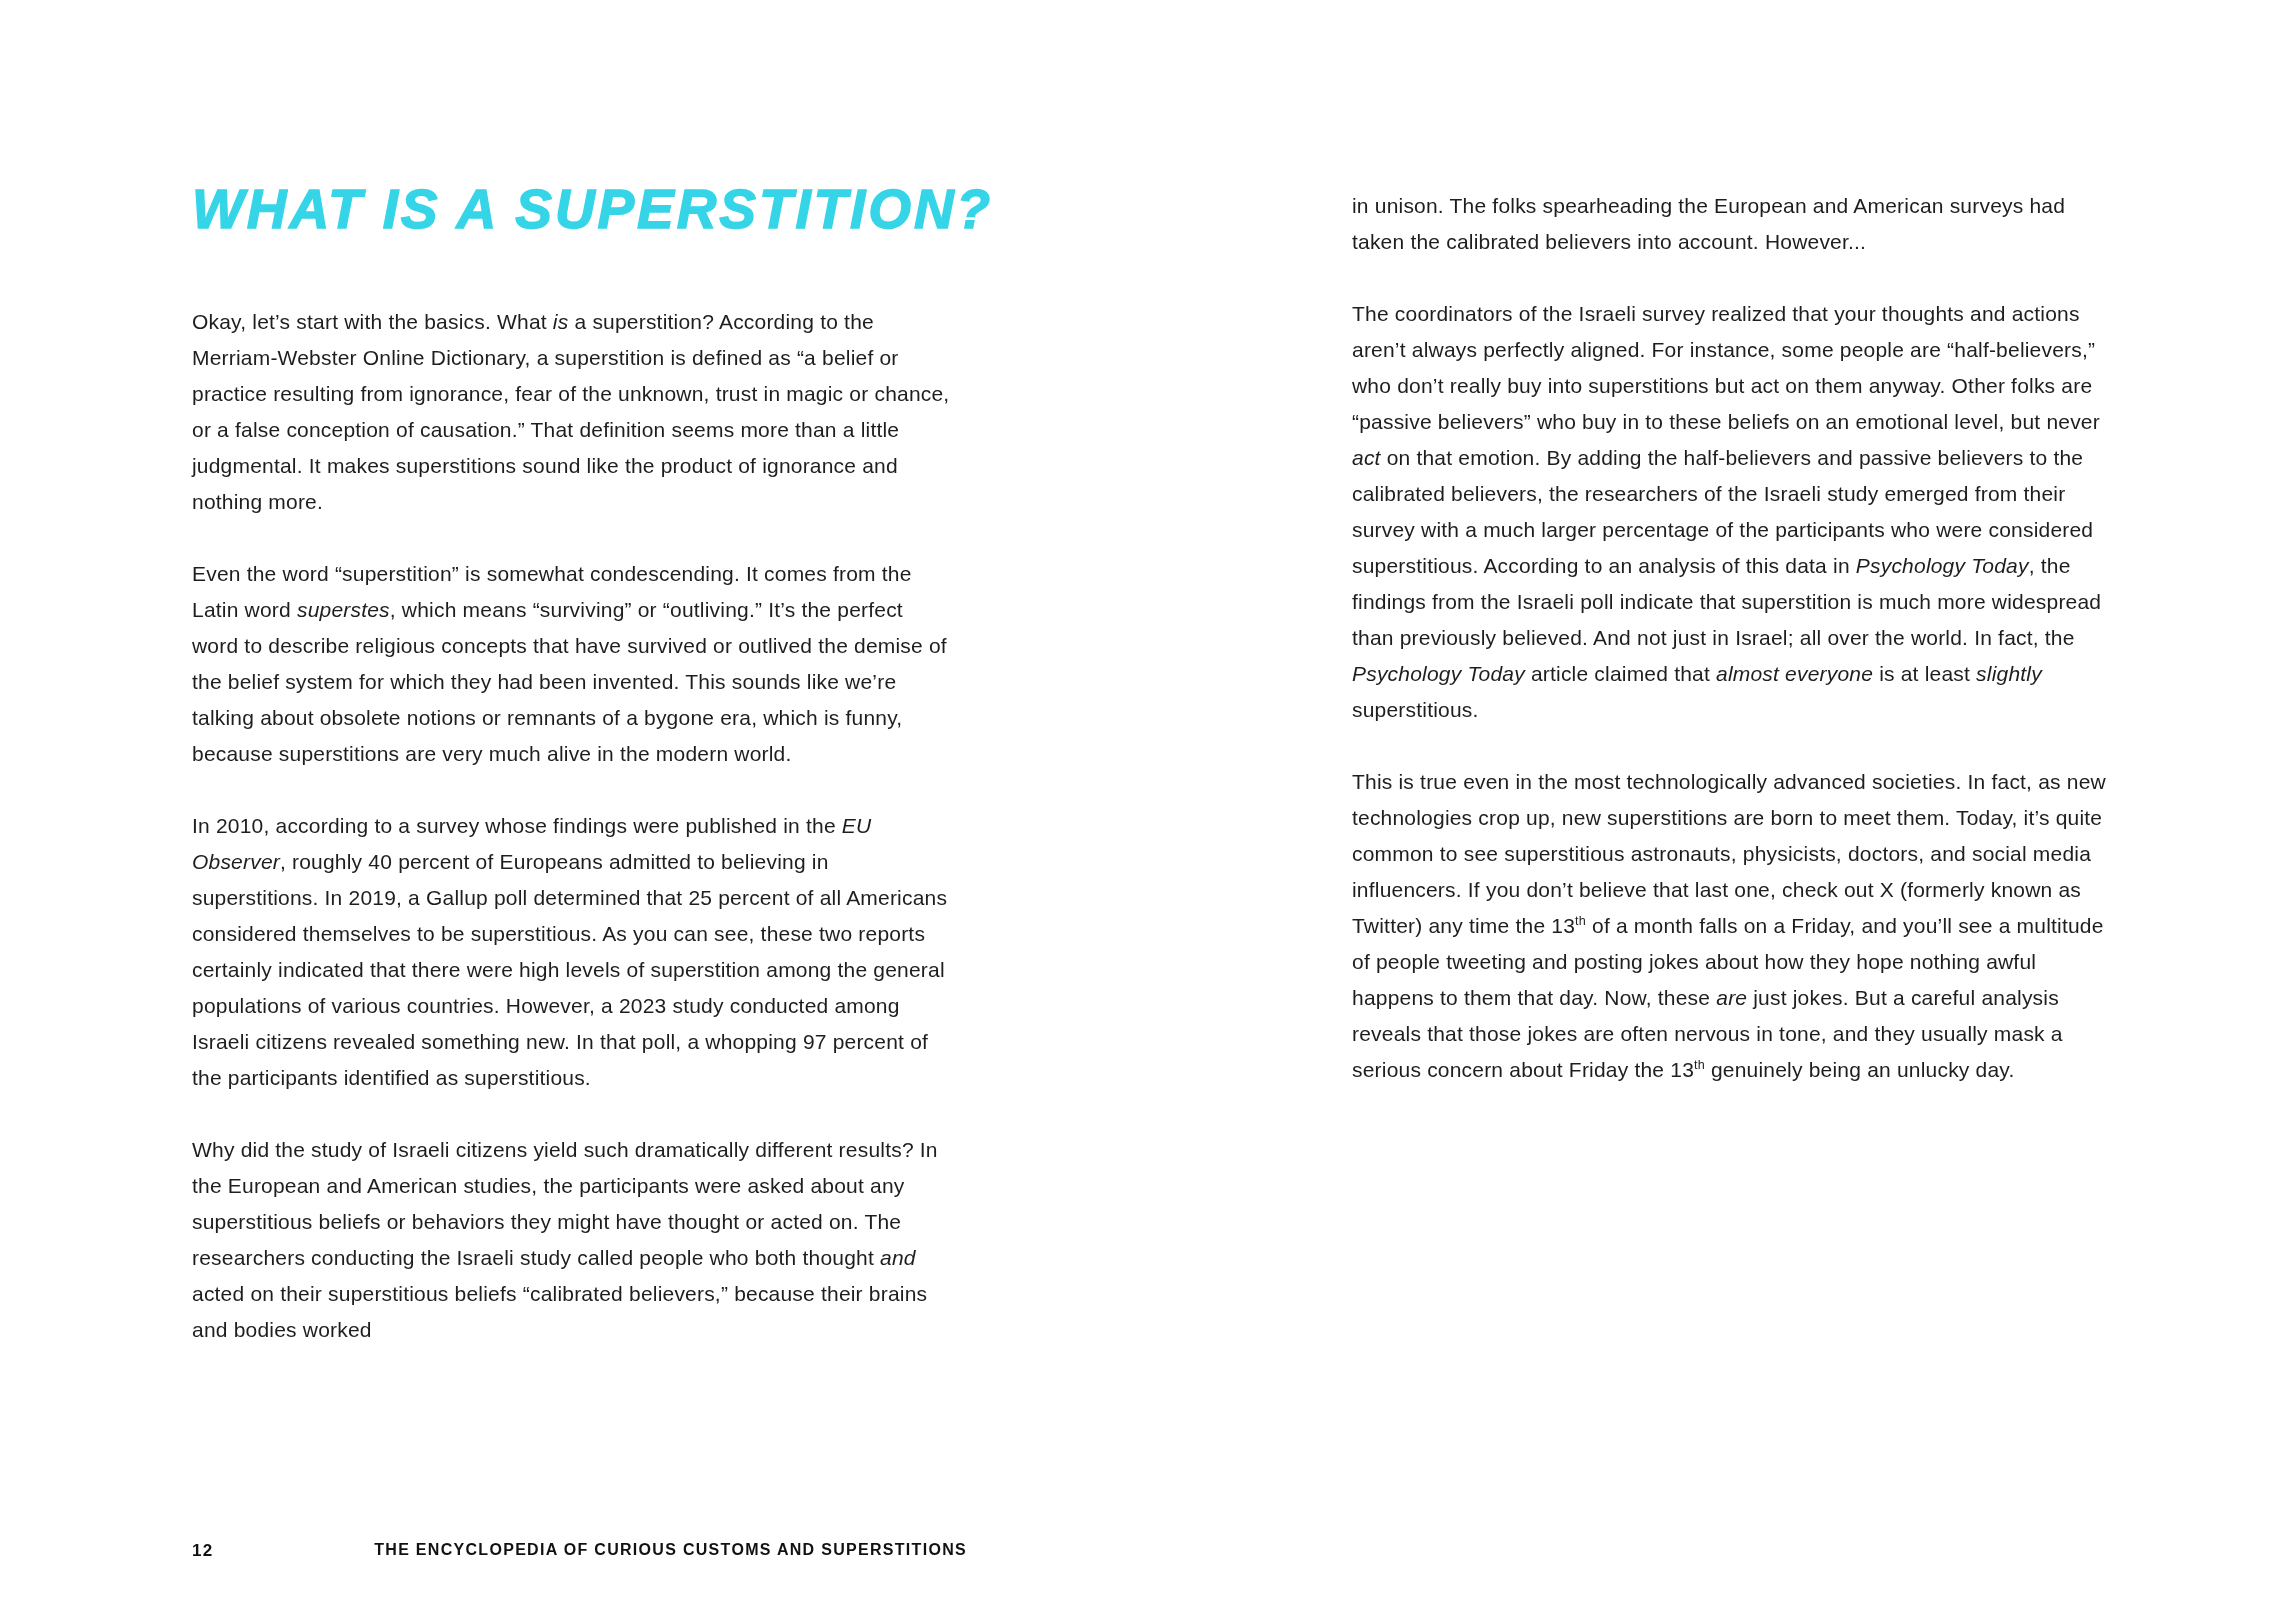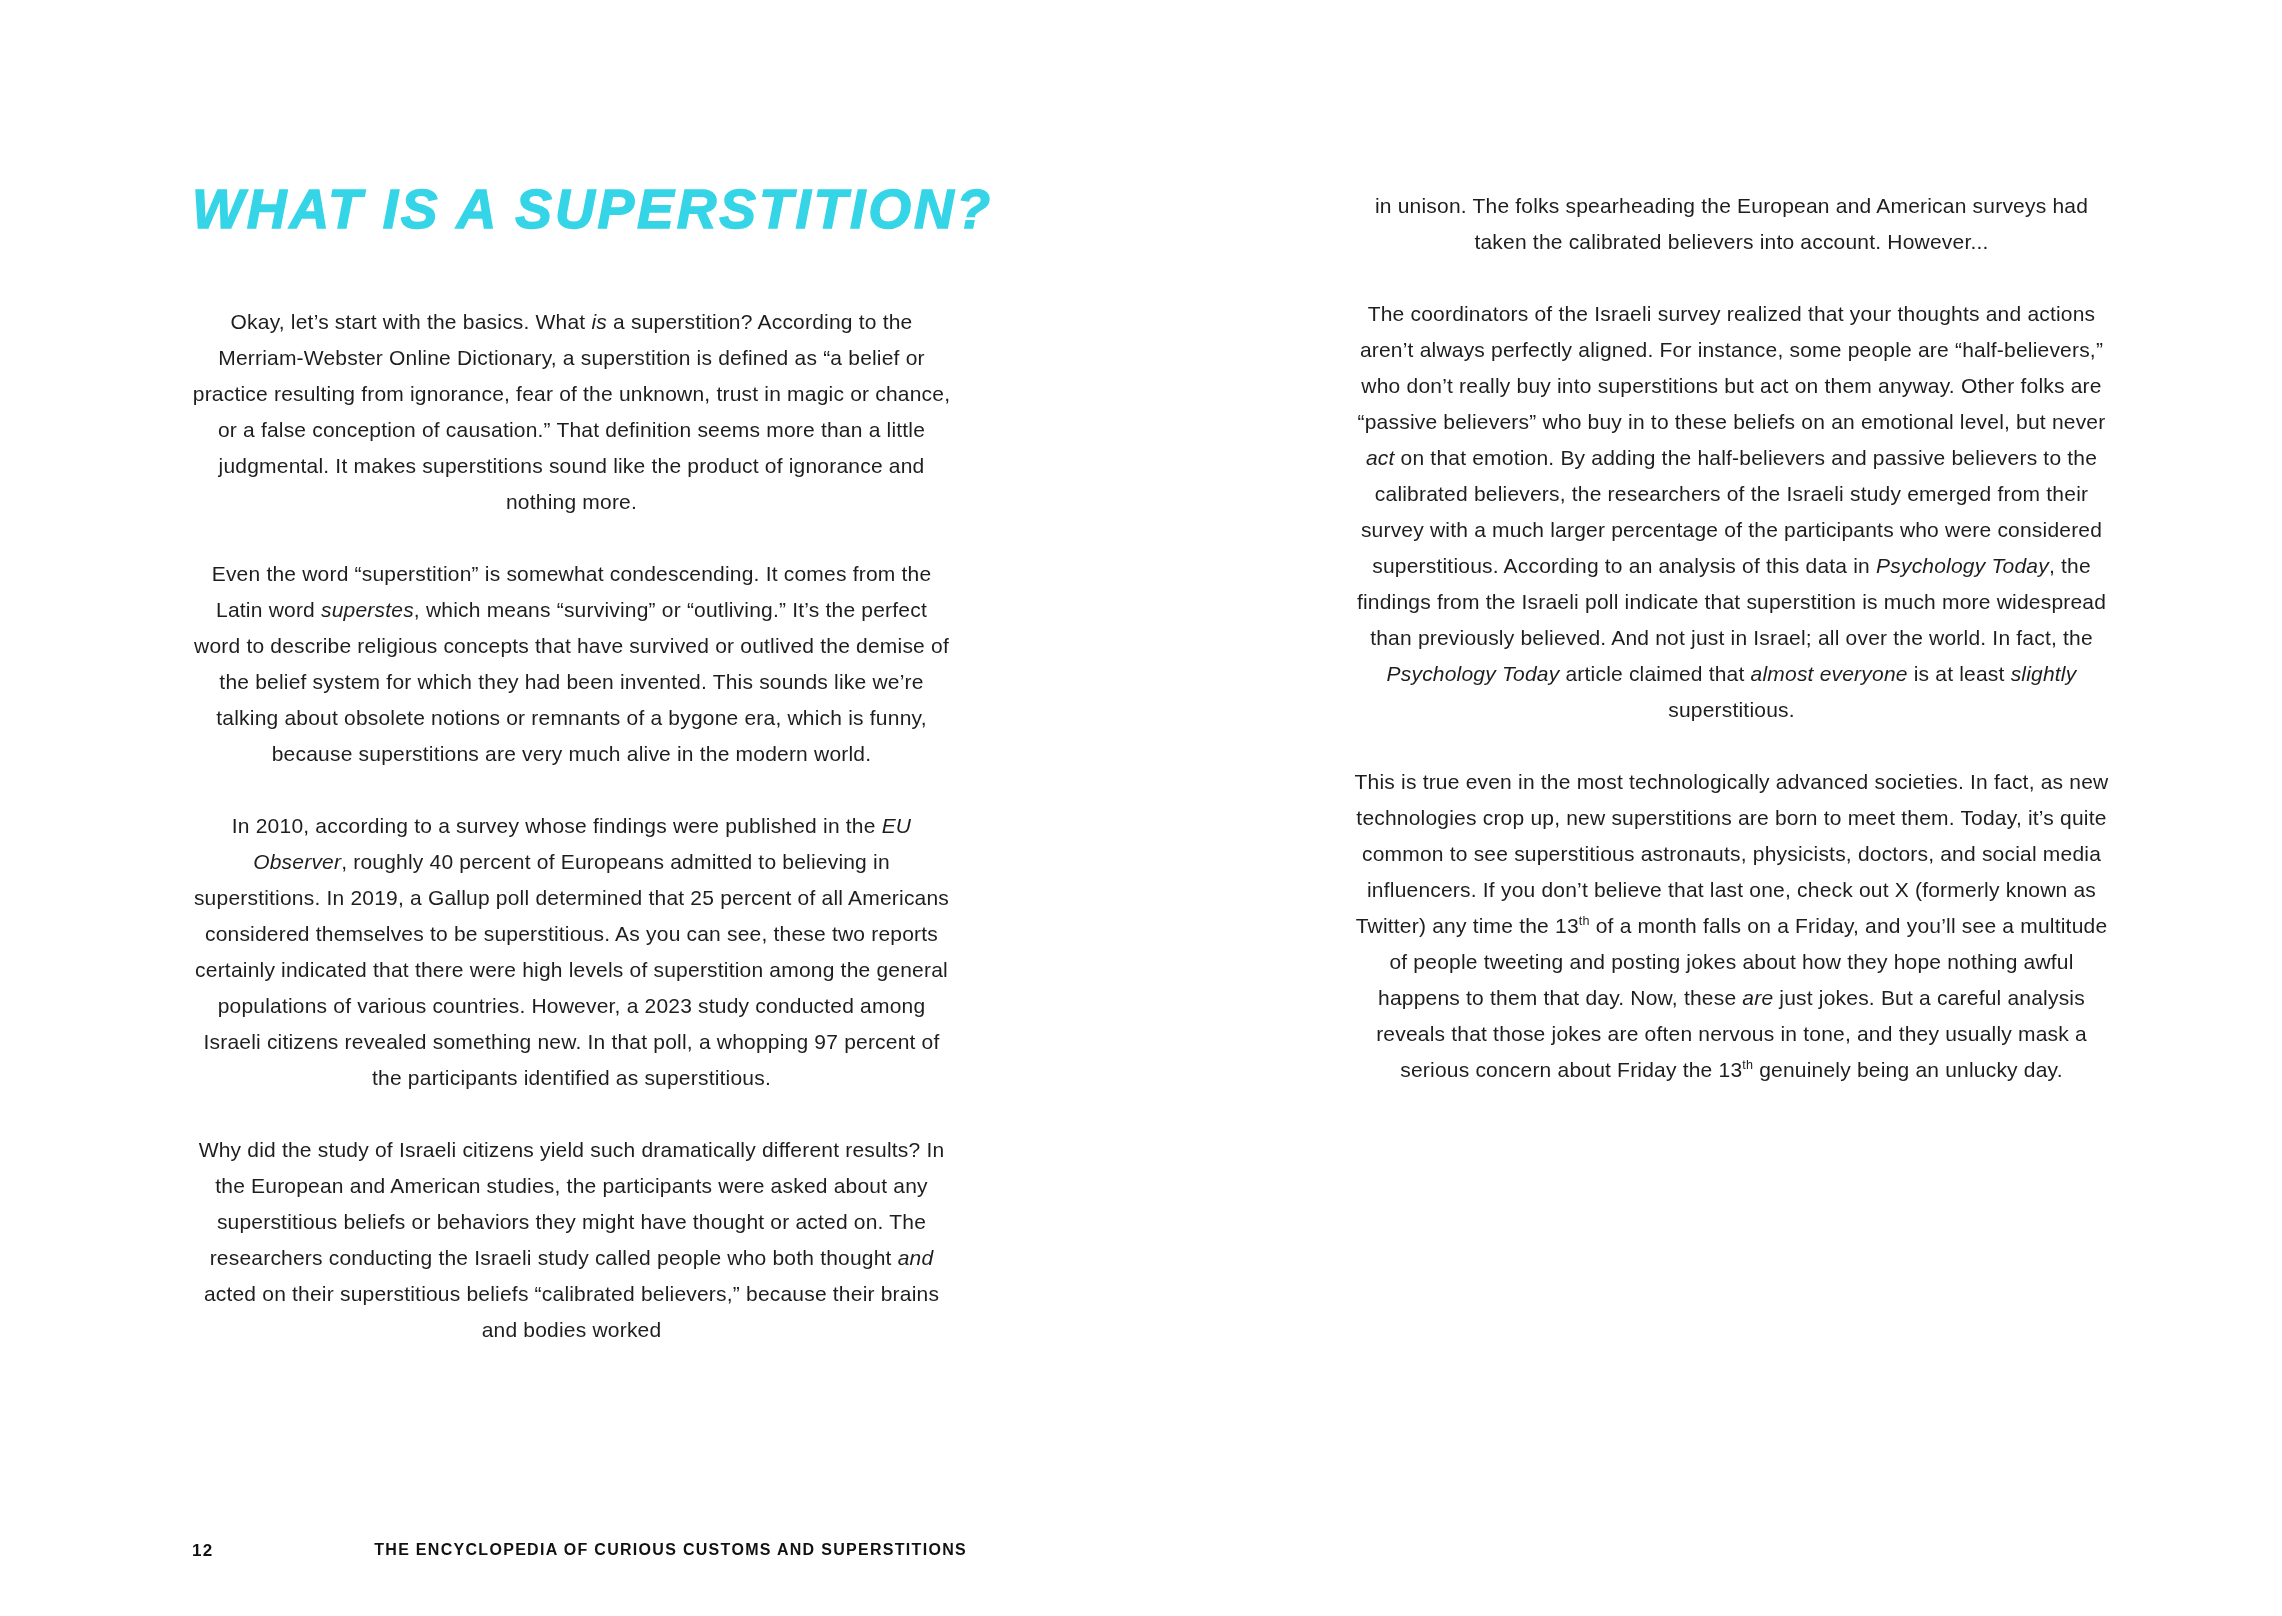--- a/index.html
+++ b/index.html
@@ -57,7 +57,6 @@
 
   .body-text p {
     margin: 0 16px 36px 0;
-    text-align: center;
   }
   .body-text em { font-style: italic; }
   .body-text sup {

